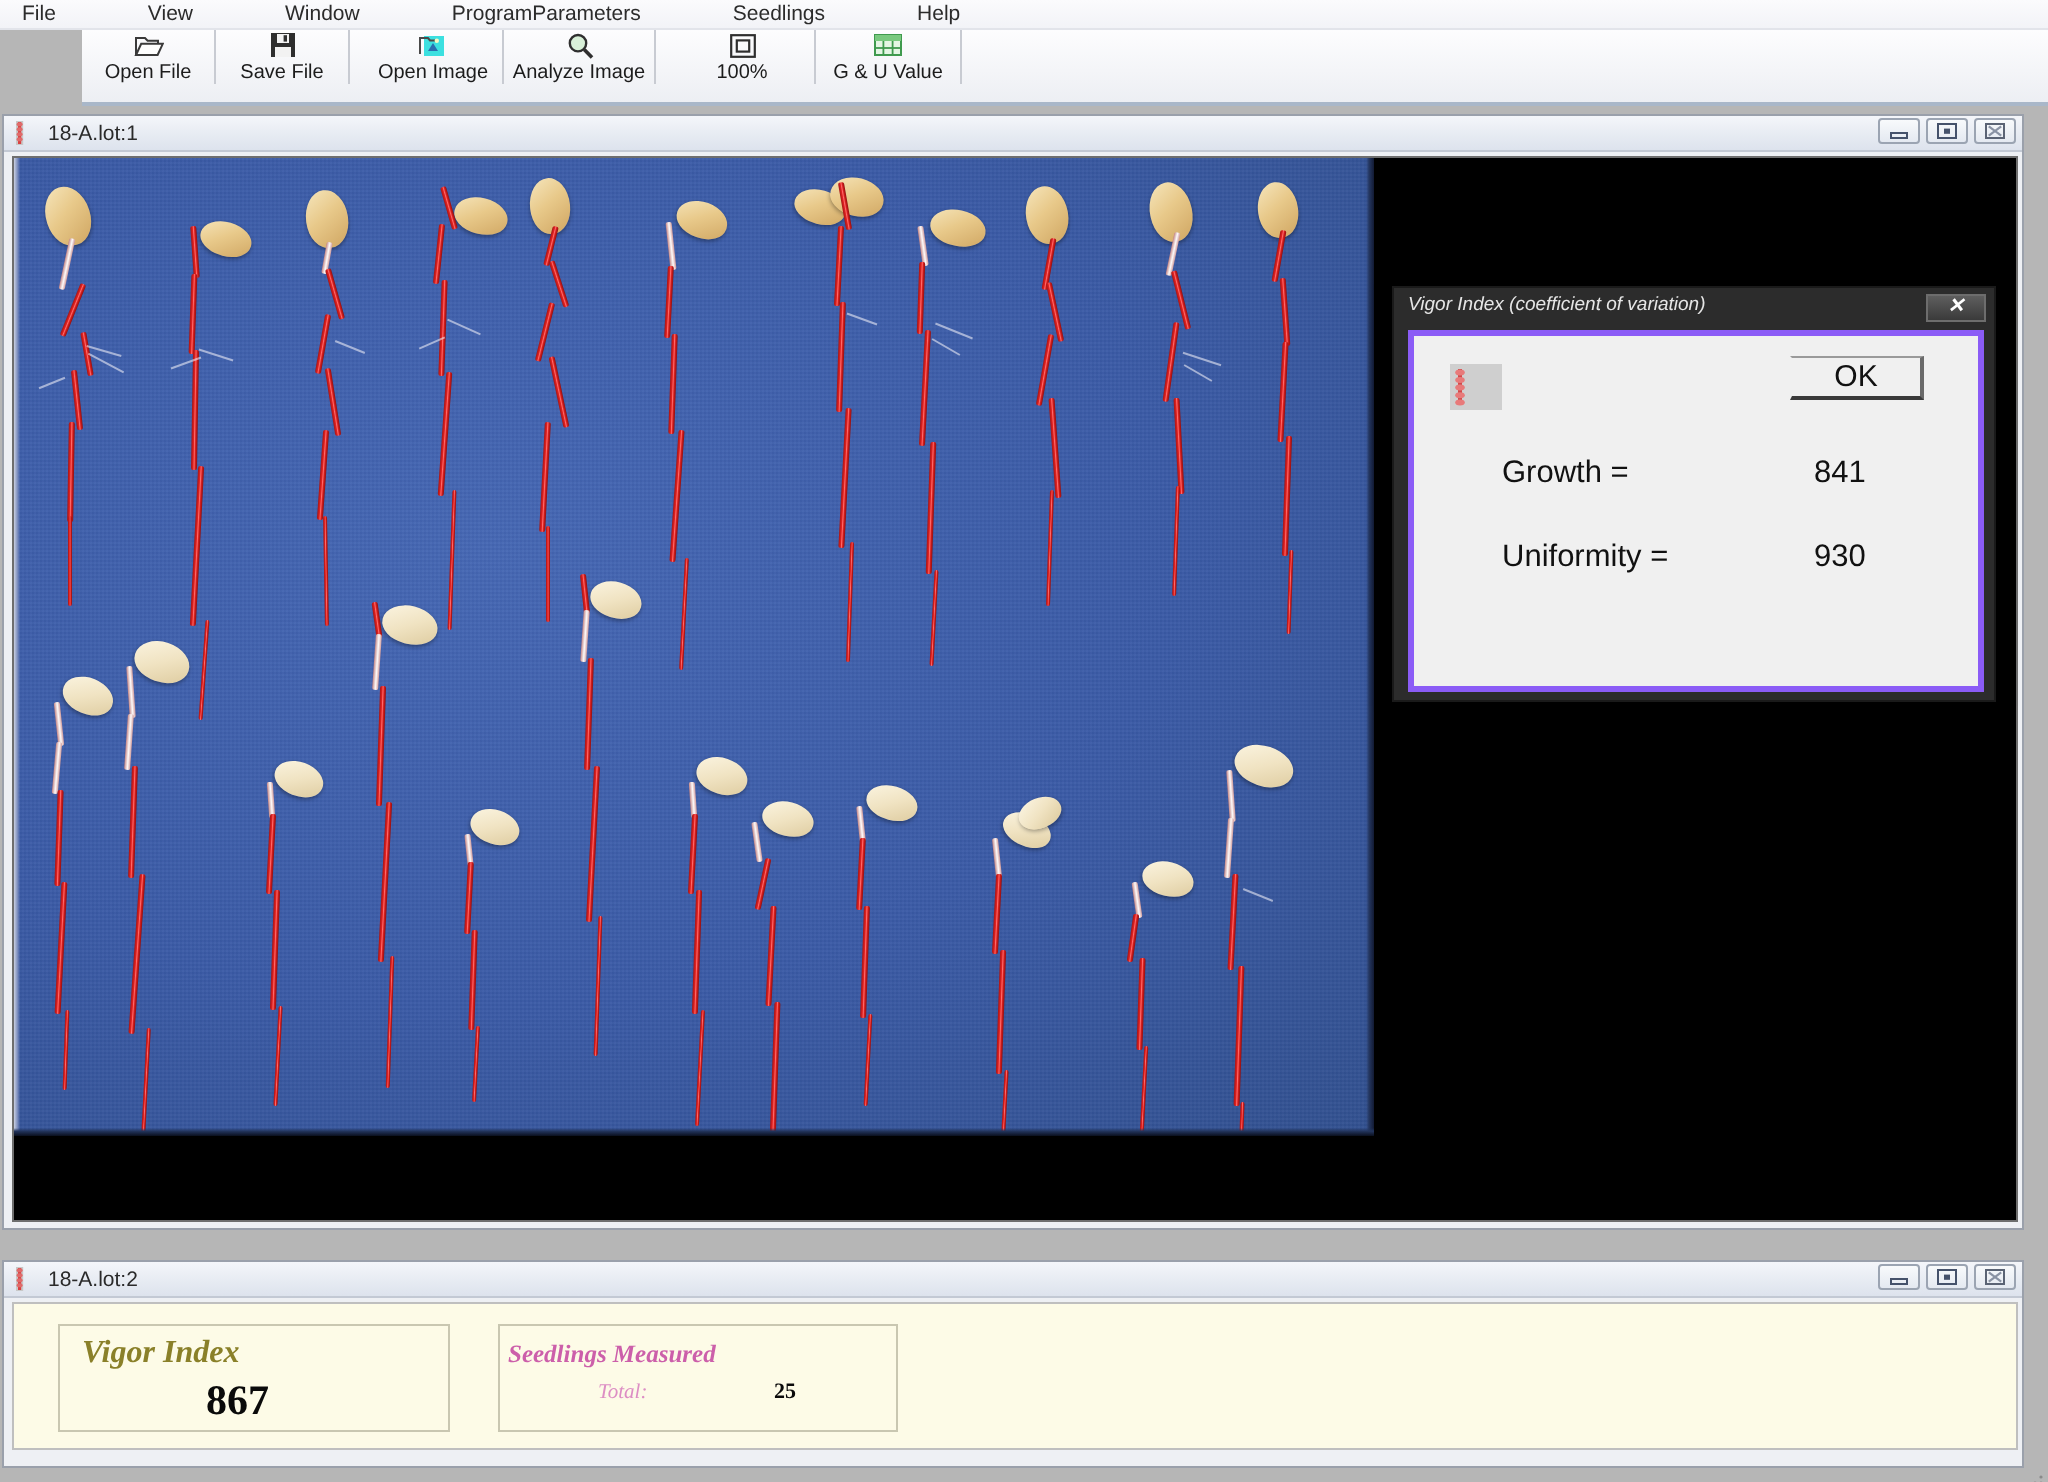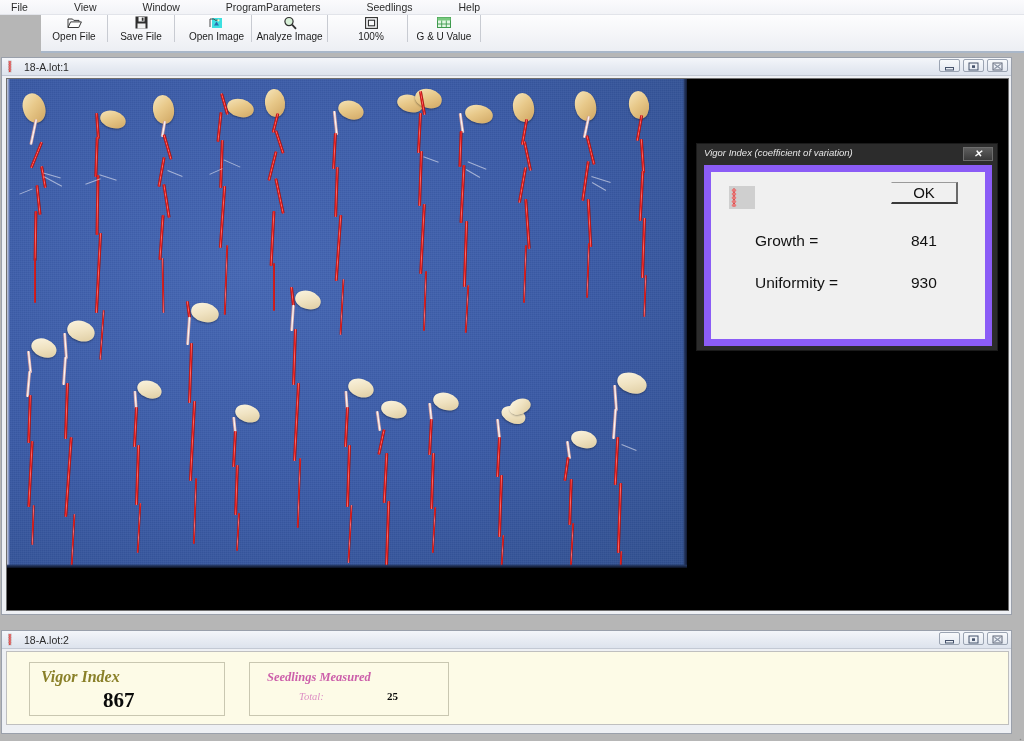--- a/index.html
+++ b/index.html
@@ -176,7 +176,7 @@
     position: absolute; left: 7px; top: 21px;
     width: 288px; height: 181px;
     background: #f0f0f0;
-    border: 7px solid #8b5cf6;
+    border: 3px solid #8b5cf6;
   }
   #dlg-seedicon {
     position: absolute; left: 18px; top: 14px;

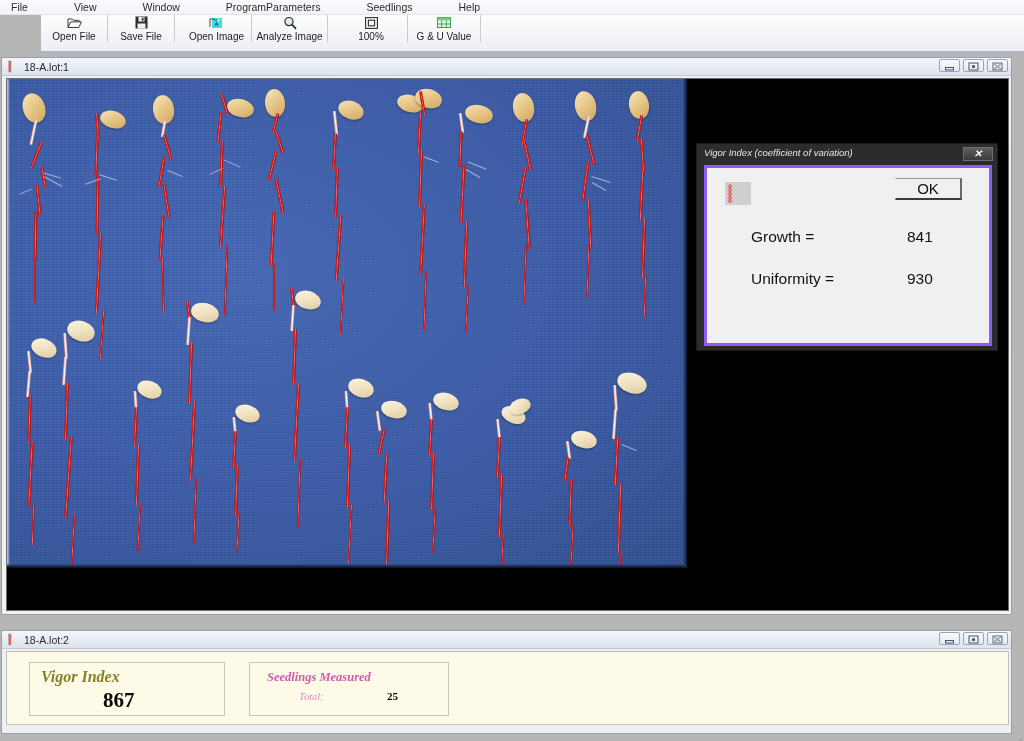--- a/index.html
+++ b/index.html
@@ -239,7 +239,7 @@
     font-family: "Liberation Serif", serif;
     font-style: italic; font-weight: bold;
     font-size: 12.5px; color: #cc5faa;
-    position: absolute; left: 17px; top: 7px;
+    position: absolute; left: 4px; top: 7px;
     white-space: nowrap;
   }
   #res-seed-lbl {

